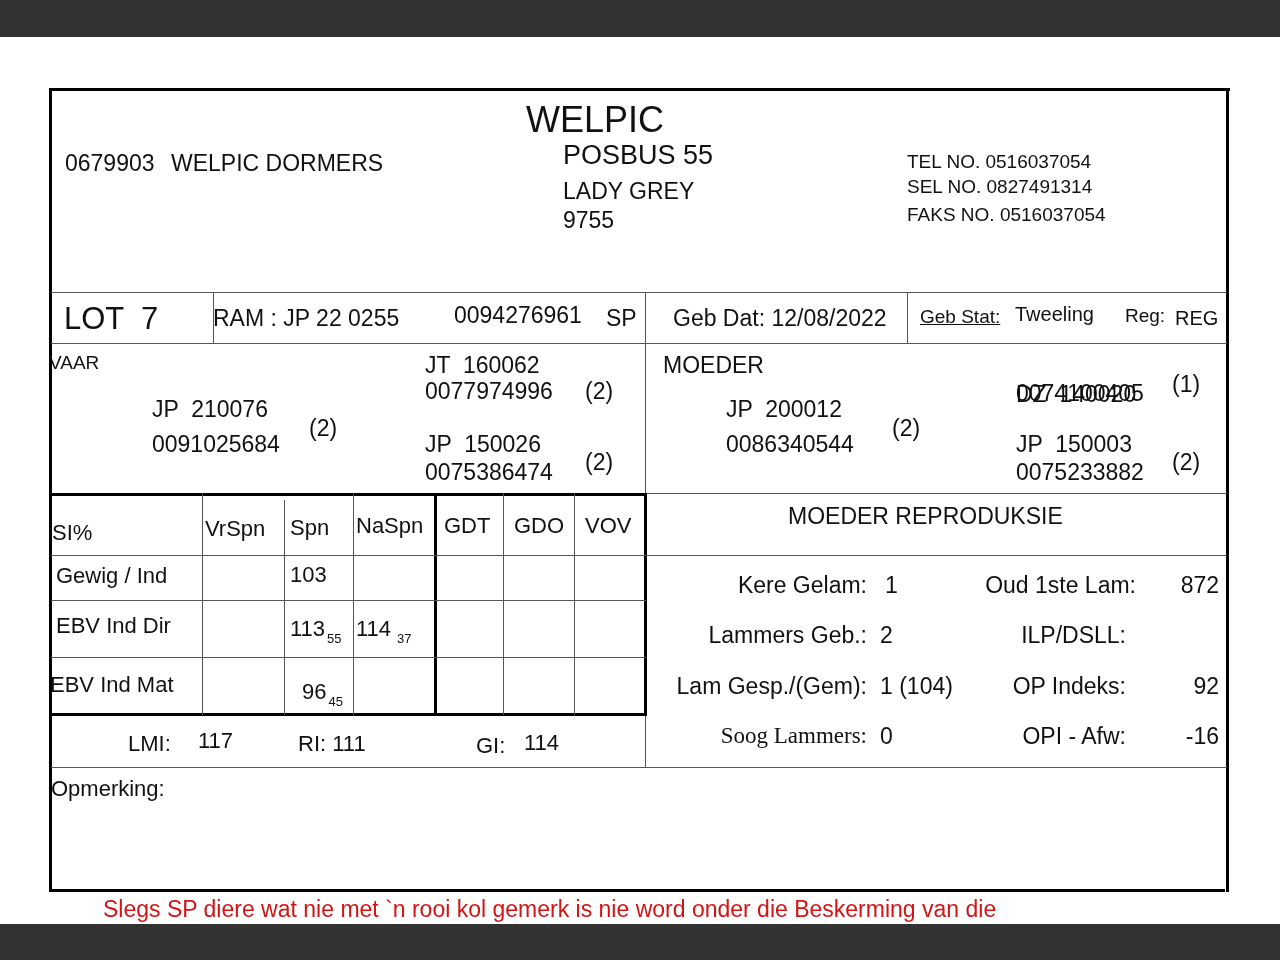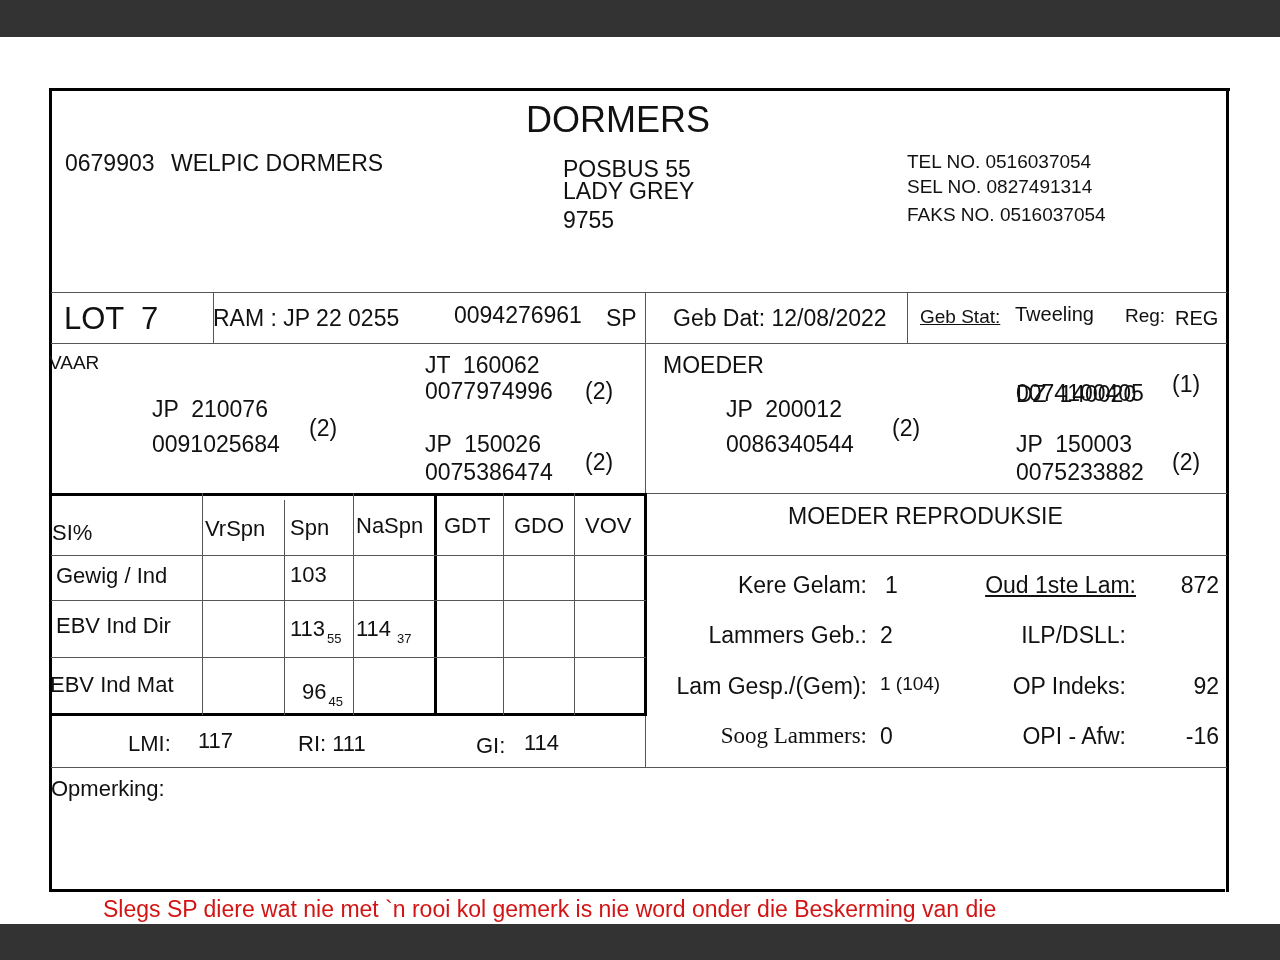--- a/index.html
+++ b/index.html
@@ -25,7 +25,7 @@
 <div class="thick-v" style="left:1226px;top:88px;height:804px;"></div>
 <div class="thick-h" style="left:49px;top:889px;width:1176px;"></div>
 
-<div class="abs" style="left:526px;top:99px;font-size:36px;">DORMERS</div>
+<div class="abs" style="left:526px;top:99px;font-size:36px;">WELPIC</div>
 <div class="abs t23" style="left:65px;top:150px;font-size:23px;">0679903</div>
 <div class="abs t23" style="left:171px;top:150px;font-size:23px;">WELPIC DORMERS</div>
 <div class="abs" style="left:563px;top:156px;font-size:23px;">POSBUS 55</div>

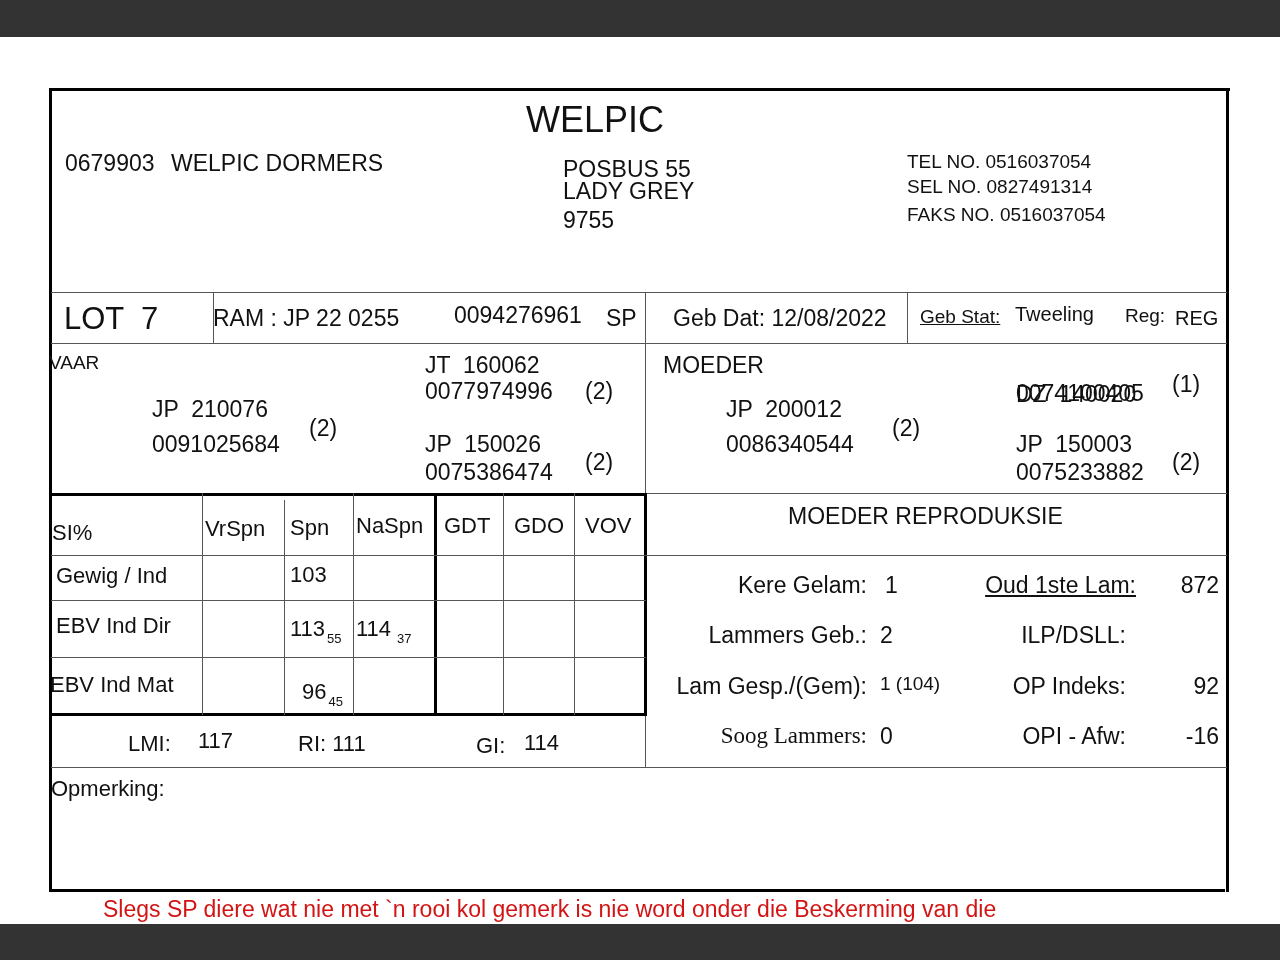--- a/index.html
+++ b/index.html
@@ -28,7 +28,7 @@
 <div class="abs" style="left:526px;top:99px;font-size:36px;">WELPIC</div>
 <div class="abs t23" style="left:65px;top:150px;font-size:23px;">0679903</div>
 <div class="abs t23" style="left:171px;top:150px;font-size:23px;">WELPIC DORMERS</div>
-<div class="abs" style="left:563px;top:156px;font-size:23px;">POSBUS 55</div>
+<div class="abs" style="left:563px;top:140px;font-size:27px;">POSBUS 55</div>
 <div class="abs" style="left:563px;top:178px;font-size:23px;">LADY GREY</div>
 <div class="abs" style="left:563px;top:207px;font-size:23px;">9755</div>
 <div class="abs" style="left:907px;top:151px;font-size:19px;">TEL NO. 0516037054</div>

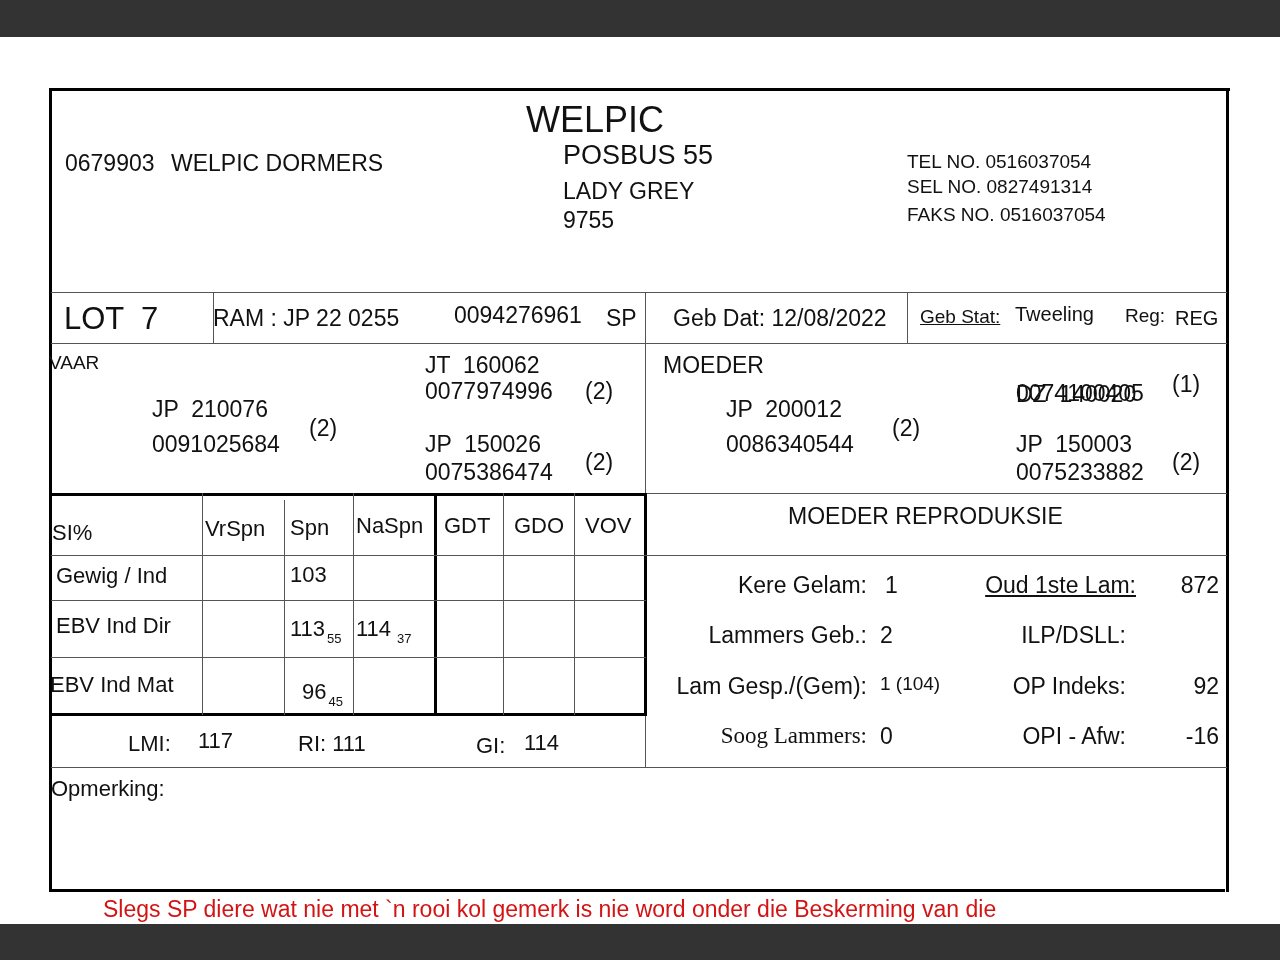--- a/index.html
+++ b/index.html
@@ -122,7 +122,7 @@
 <div class="abs" style="right:413px;top:723px;font-size:23px;font-family:Liberation Serif, serif;">Soog Lammers:</div>
 <div class="abs" style="left:880px;top:723px;font-size:23px;">0</div>
 
-<div class="abs" style="right:144px;top:572px;font-size:23px;text-decoration:underline;">Oud 1ste Lam:</div>
+<div class="abs" style="right:144px;top:572px;font-size:23px;">Oud 1ste Lam:</div>
 <div class="abs" style="right:61px;top:572px;font-size:23px;">872</div>
 <div class="abs" style="right:154px;top:622px;font-size:23px;">ILP/DSLL:</div>
 <div class="abs" style="right:61px;top:622px;font-size:23px;"></div>

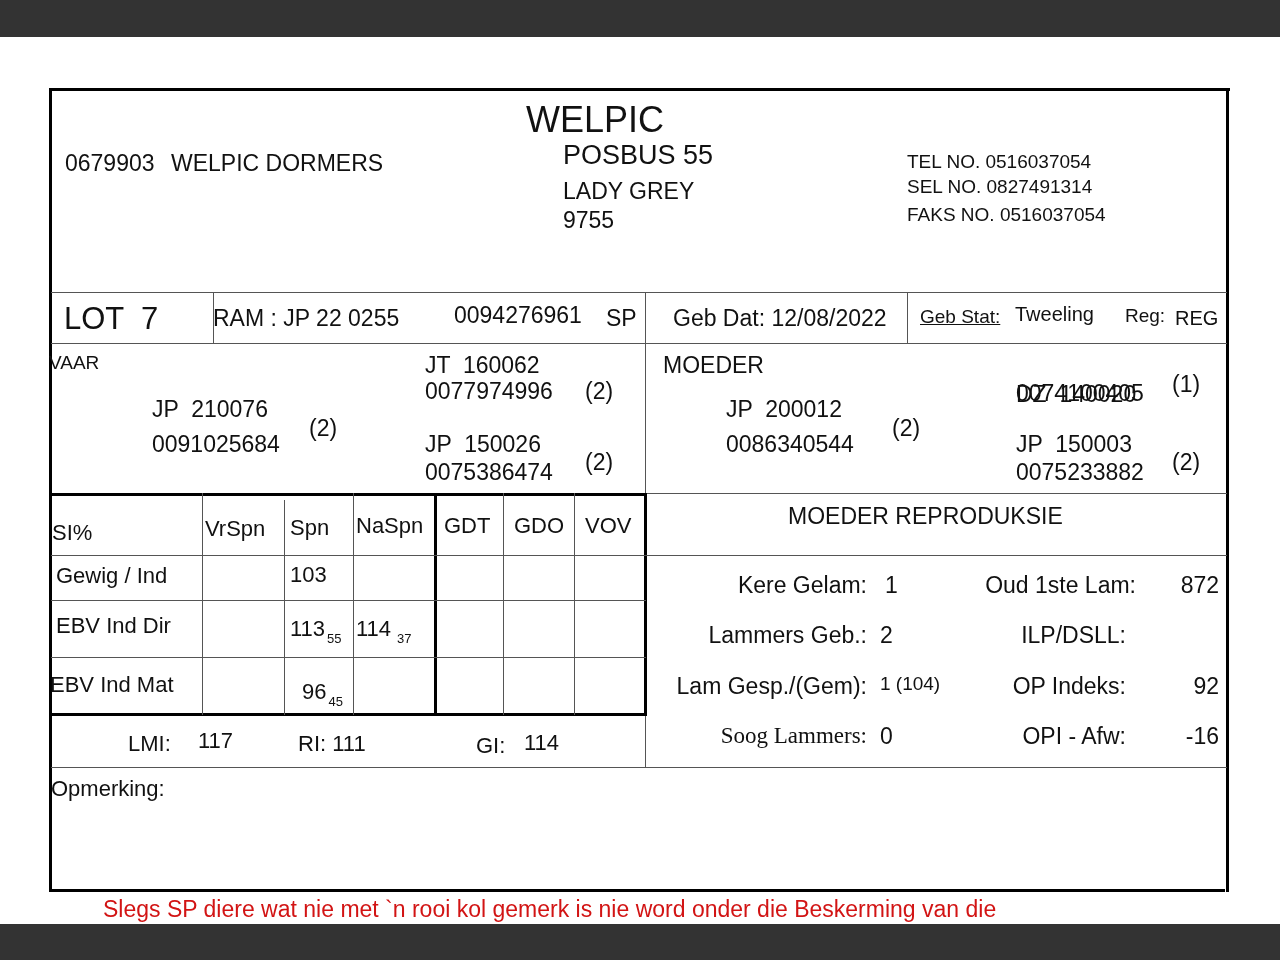--- a/index.html
+++ b/index.html
@@ -118,7 +118,7 @@
 <div class="abs" style="right:413px;top:622px;font-size:23px;">Lammers Geb.:</div>
 <div class="abs" style="left:880px;top:622px;font-size:23px;">2</div>
 <div class="abs" style="right:413px;top:673px;font-size:23px;">Lam Gesp./(Gem):</div>
-<div class="abs" style="left:880px;top:673px;font-size:19px;">1 (104)</div>
+<div class="abs" style="left:880px;top:673px;font-size:23px;">1 (104)</div>
 <div class="abs" style="right:413px;top:723px;font-size:23px;font-family:Liberation Serif, serif;">Soog Lammers:</div>
 <div class="abs" style="left:880px;top:723px;font-size:23px;">0</div>
 

